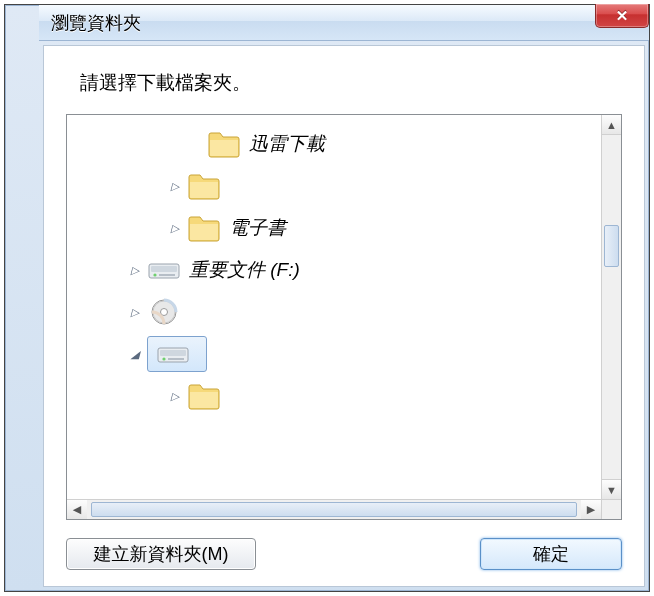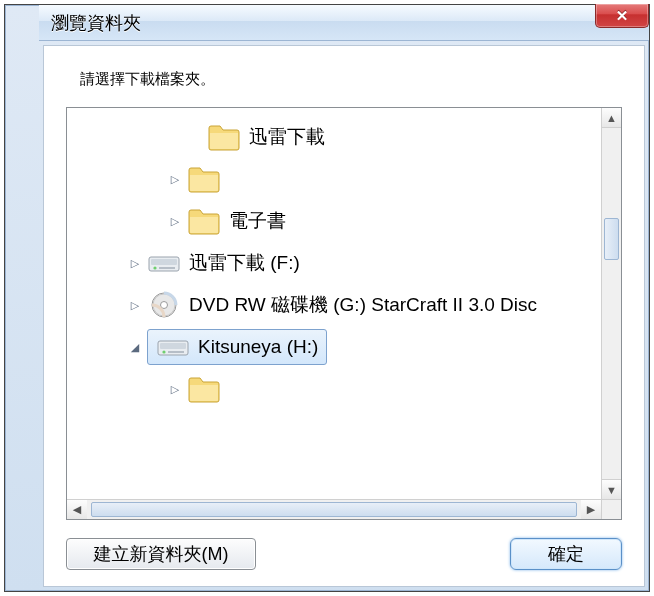--- a/index.html
+++ b/index.html
@@ -65,7 +65,7 @@
     padding: 18px 22px 16px 22px;
   }
   .instruction {
-    font-size: 15px;
+    font-size: 19px;
     color: #000;
     margin: 6px 0 18px 14px;
   }

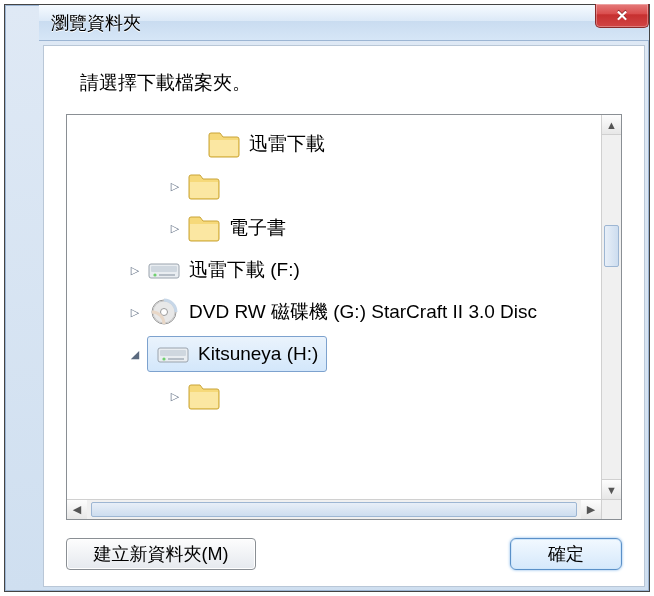--- a/index.html
+++ b/index.html
@@ -146,6 +146,7 @@
     height: 42px;
     white-space: nowrap;
     padding-left: 8px;
+    font-style: italic;
   }
   .expander {
     width: 16px; height: 16px;

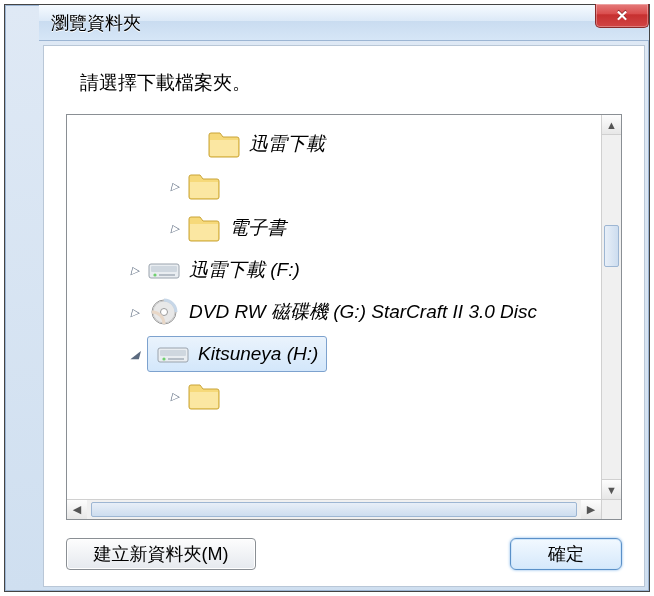--- a/index.html
+++ b/index.html
@@ -252,7 +252,7 @@
                 <rect x="12" y="19" width="16" height="2" fill="#b6bec7"></rect>
               </svg>
             </span>
-            <span class="label">迅雷下載 (F:)</span>
+            <span class="label">重要文件 (F:)</span>
           </div>
           <div class="row">
             <span class="indent" style="width: 52px;"></span>

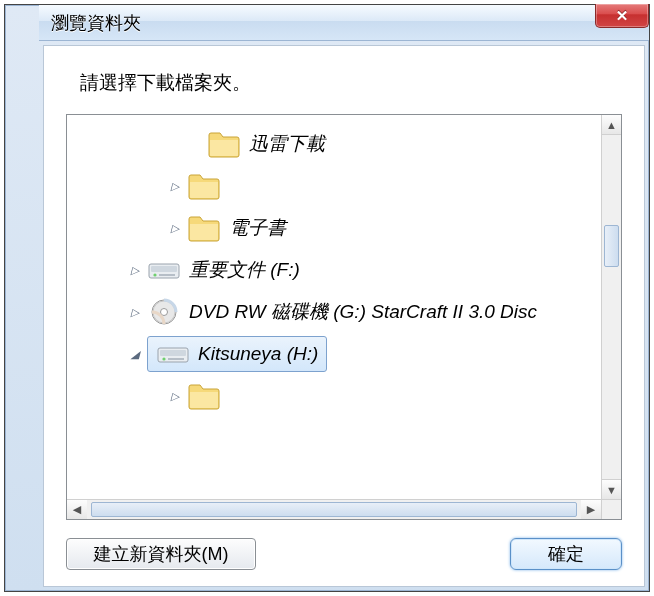--- a/index.html
+++ b/index.html
@@ -266,7 +266,6 @@
                 <path d="M5 15 A12 12 0 0 1 17 27" stroke="#e8d7c7" stroke-width="3" fill="none"></path>
               </svg>
             </span>
-            <span class="label">DVD RW 磁碟機 (G:) StarCraft II 3.0 Disc</span>
           </div>
           <div class="row selected">
             <span class="indent" style="width: 52px;"></span>

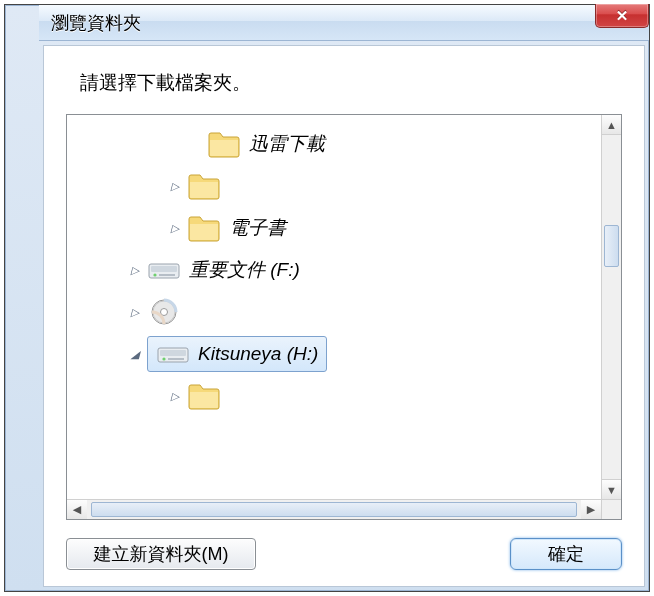--- a/index.html
+++ b/index.html
@@ -279,7 +279,6 @@
                   <rect x="12" y="19" width="16" height="2" fill="#b6bec7"></rect>
                 </svg>
               </span>
-              <span class="label">Kitsuneya (H:)</span>
             </span>
           </div>
           <div class="row">

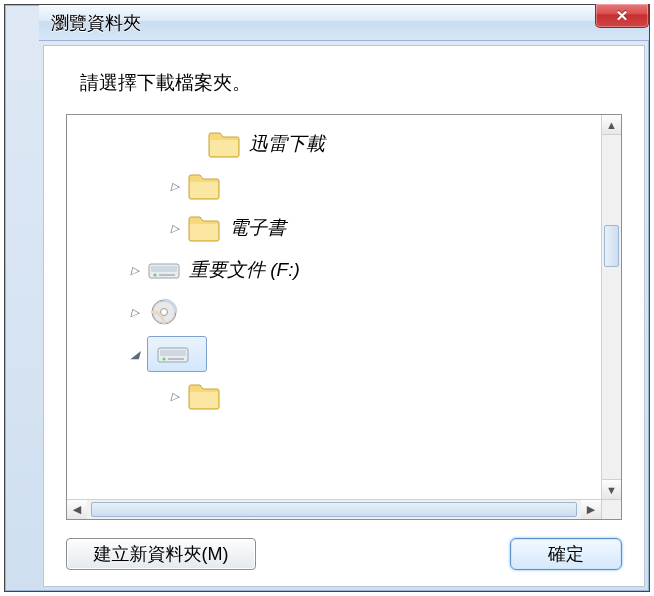--- a/index.html
+++ b/index.html
@@ -187,7 +187,7 @@
   }
   .btn-newfolder { width: 190px; }
   .spacer { flex: 1; }
-  .btn-ok, .btn-cancel { width: 112px; border-radius: 6px; }
+  .btn-ok, .btn-cancel { width: 142px; }
   .btn-ok {
     background: linear-gradient(#f2f9ff,#d5e8fb);
     border-color: #5a90c8;

